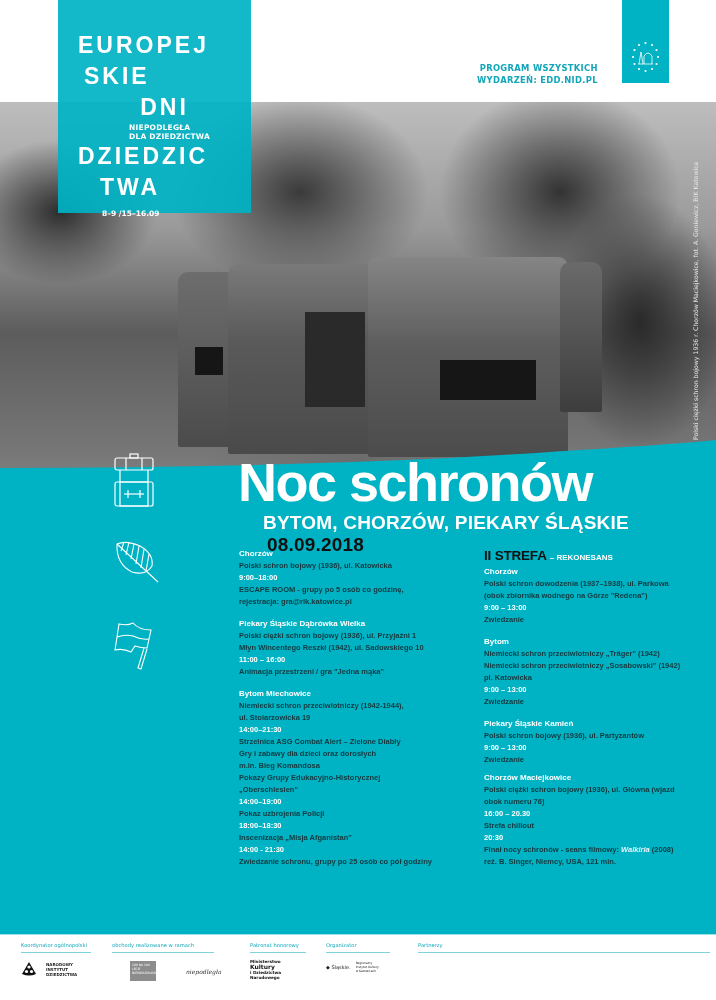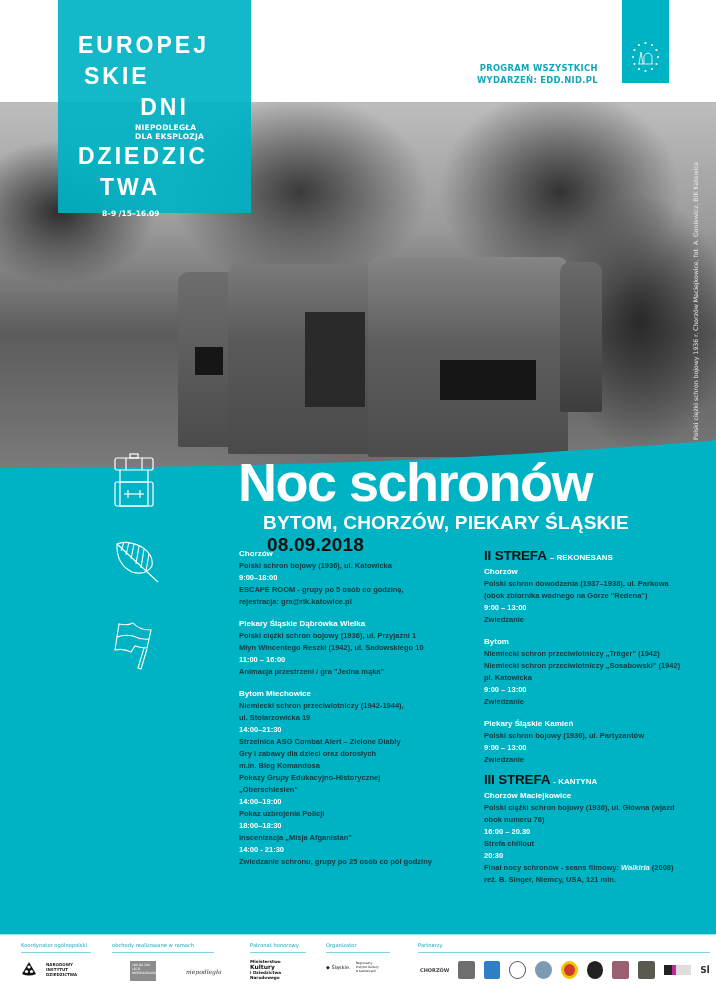--- a/index.html
+++ b/index.html
@@ -107,7 +107,7 @@
     <div class="logo-word">DNI</div>
     <div class="logo-sub">
       <div>NIEPODLEGŁA</div>
-      <div>DLA EKSPLOZJA</div>
+      <div>DLA DZIEDZICTWA</div>
     </div>
   </div>
   <div class="logo-word">DZIEDZIC</div>

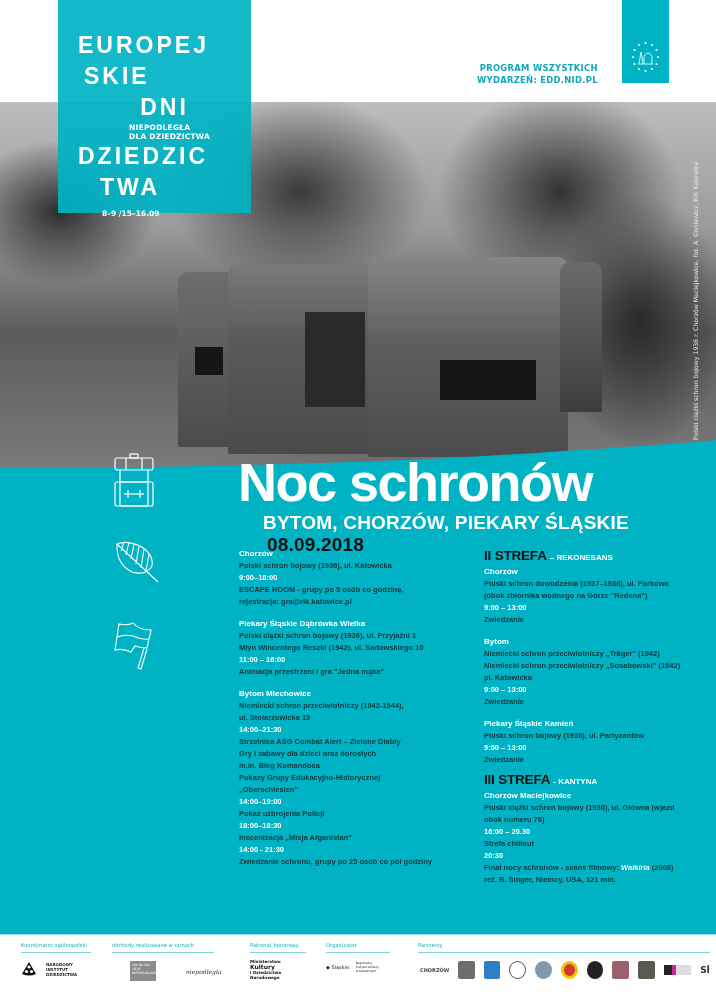--- a/index.html
+++ b/index.html
@@ -246,10 +246,6 @@
   <div class="line">Zwiedzanie</div>
   <div class="gap-s"></div>
 
-  <div class="zone-title">
-    <span class="zname">III STREFA</span>
-    <span class="zsub">- KANTYNA</span>
-  </div>
   <div class="place">Chorzów Maciejkowice</div>
   <div class="line">Polski ciężki schron bojowy (1936), ul. Główna (wjazd</div>
   <div class="line">obok numeru 76)</div>

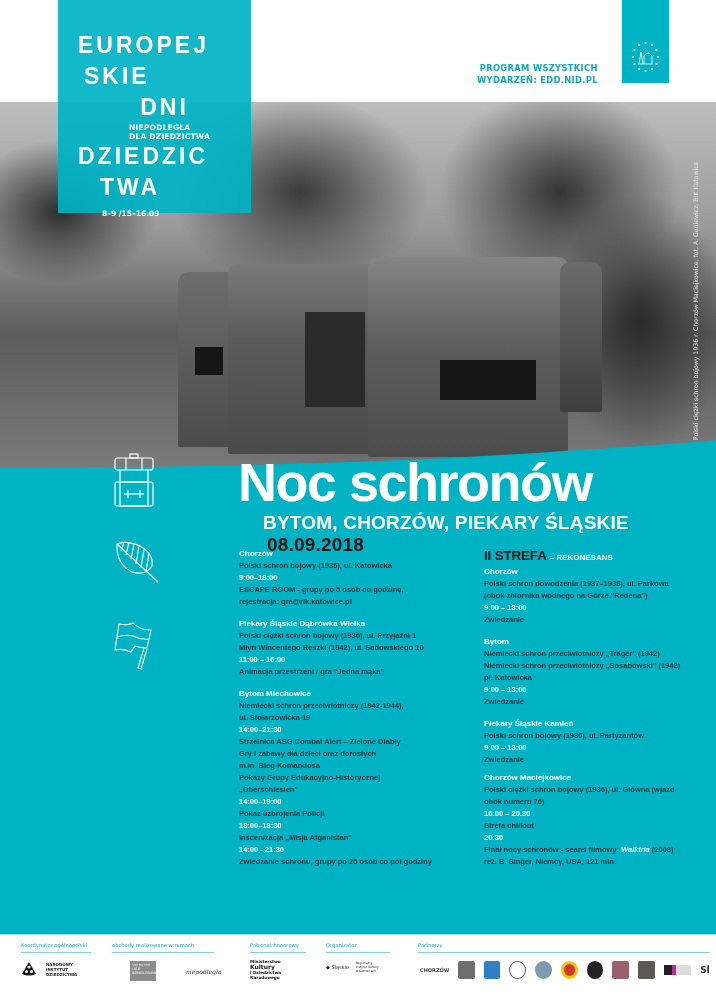--- a/index.html
+++ b/index.html
@@ -298,19 +298,6 @@
 
   <div class="fgroup" style="left:418px; width:292px;">
     <div class="flabel">Partnerzy</div>
-    <div class="flogos" style="gap:9px; margin-left:2px;">
-      <span style="font-size:5px; font-weight:bold; color:#444;">CHORZÓW</span>
-      <div class="plogo" style="border-radius:2px; background:#6e6e6e;"></div>
-      <div class="plogo" style="border-radius:2px; background:#2f7fc6;"></div>
-      <div class="plogo" style="border:1px solid #555;"></div>
-      <div class="plogo" style="background:#7d9ab0;"></div>
-      <div class="plogo" style="background:#d03a2a; border:3px solid #f0c400;"></div>
-      <div class="plogo" style="background:#222;"></div>
-      <div class="plogo" style="border-radius:2px; background:#9a6070;"></div>
-      <div class="plogo" style="border-radius:2px; background:#5a5a50;"></div>
-      <div style="width:30px; height:10px; background:linear-gradient(90deg,#222 30%,#c02a9a 30%,#c02a9a 45%,#ddd 45%);"></div>
-      <div style="font-size:9px; font-weight:bold; color:#333;">Sİ</div>
-    </div>
   </div>
 </div>
 

